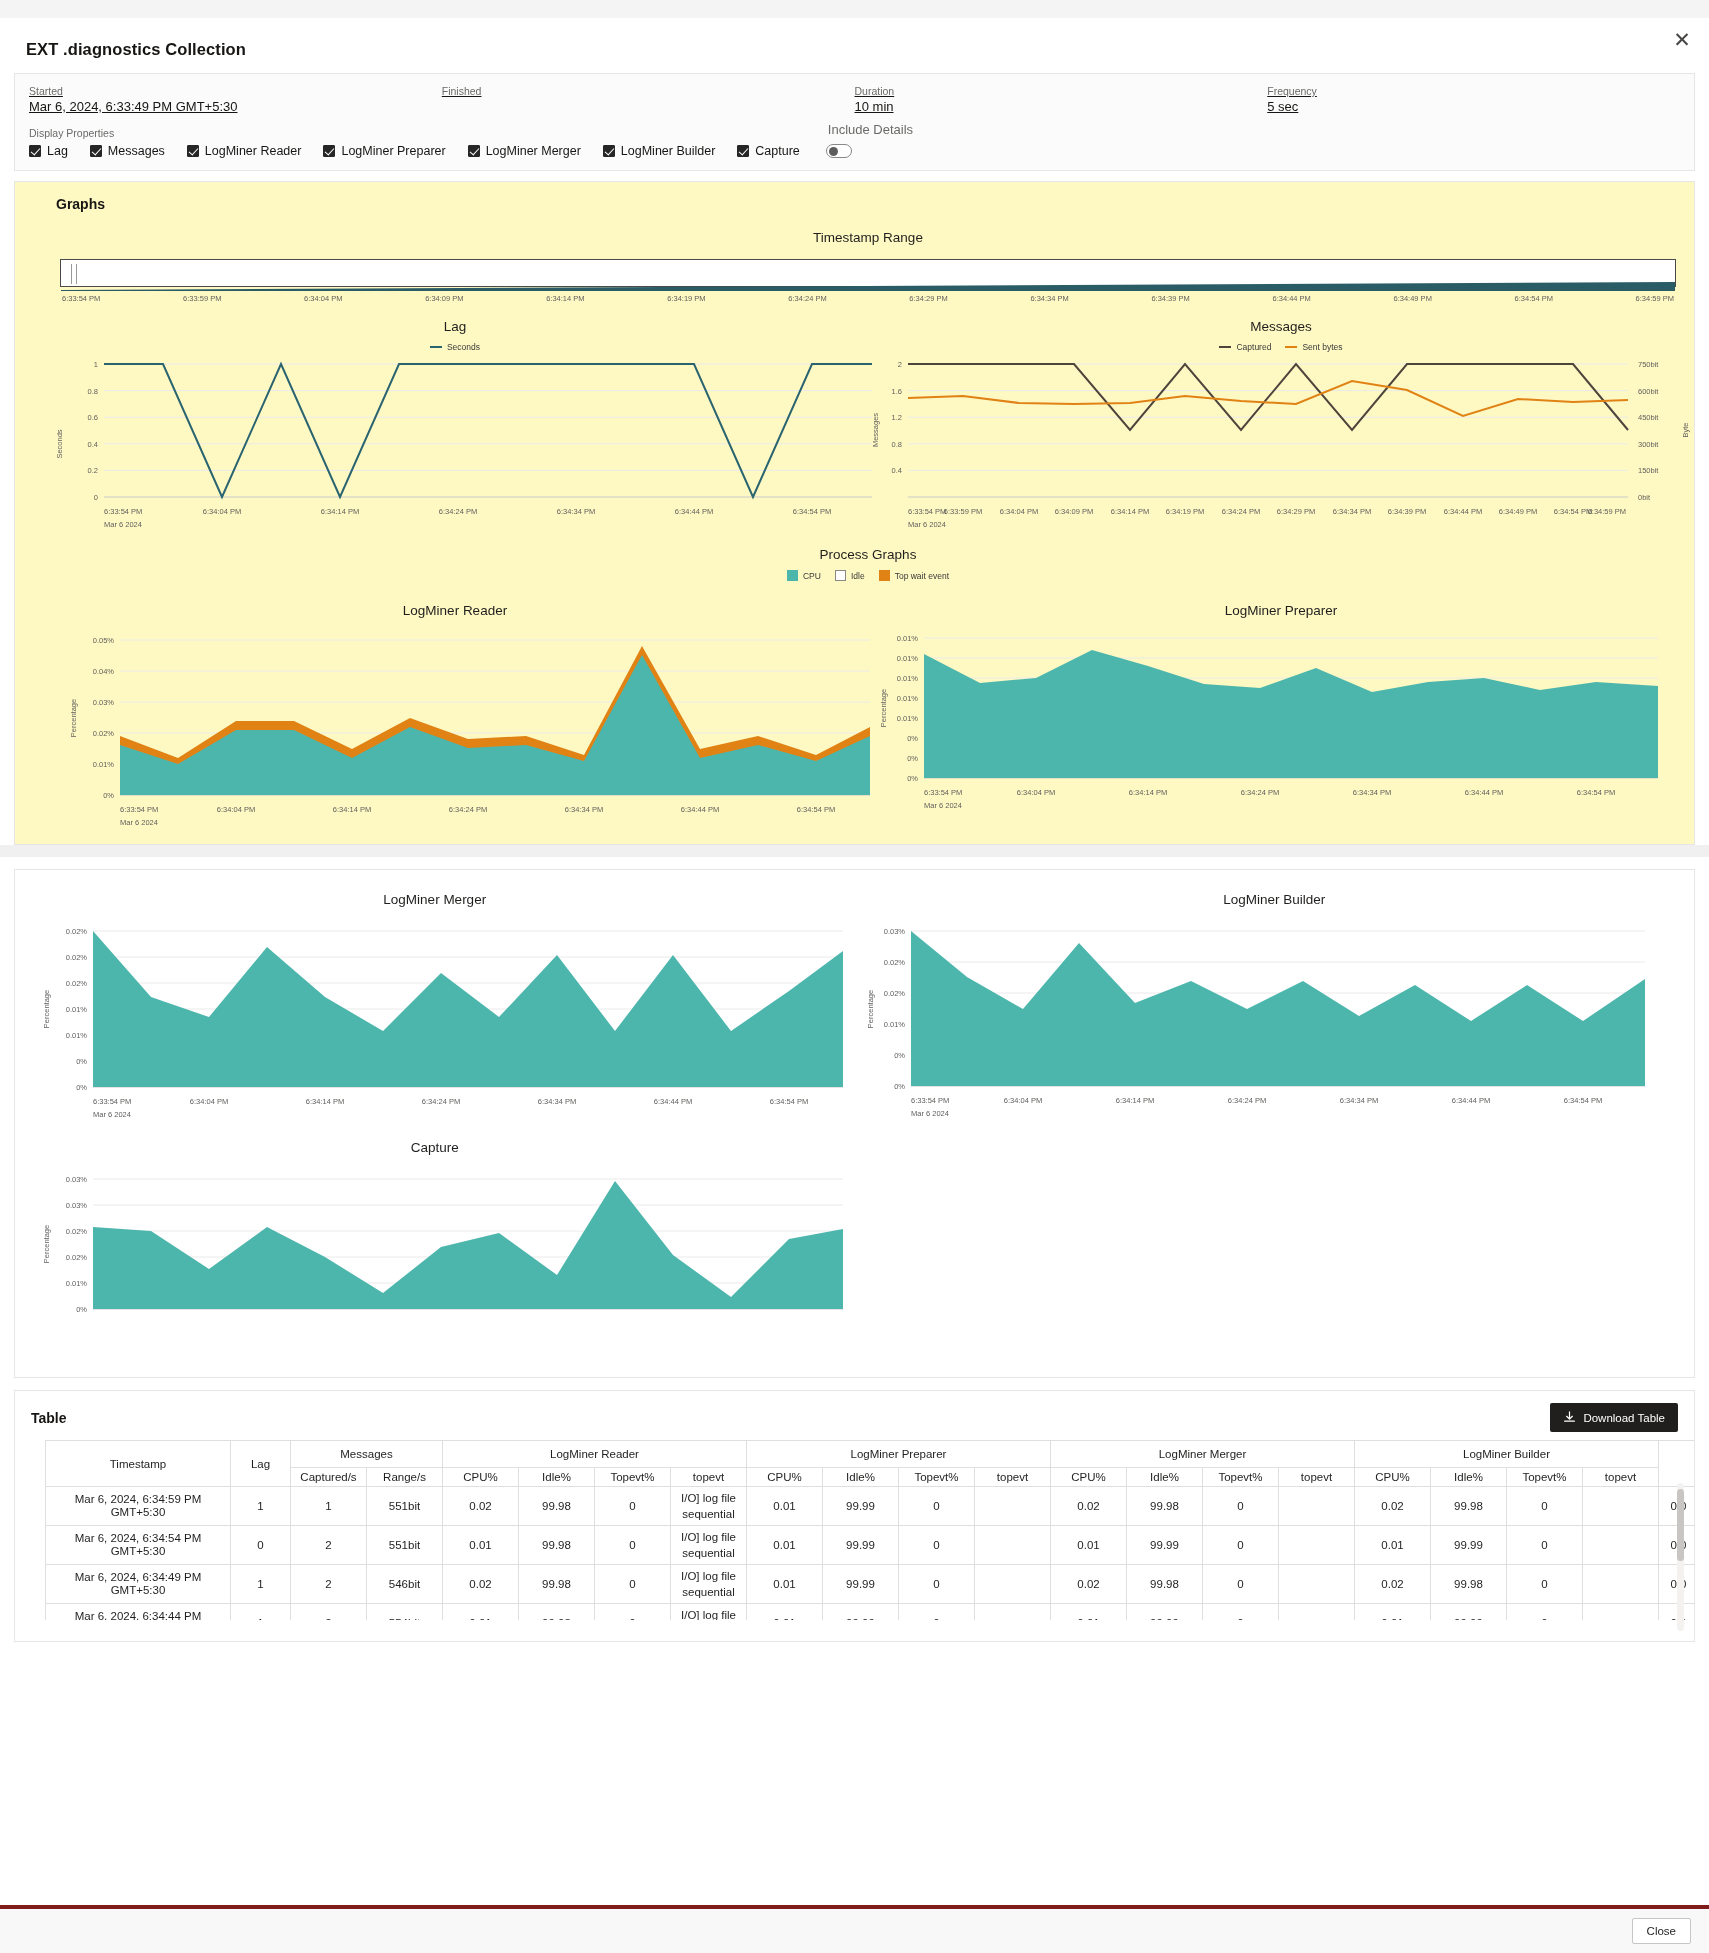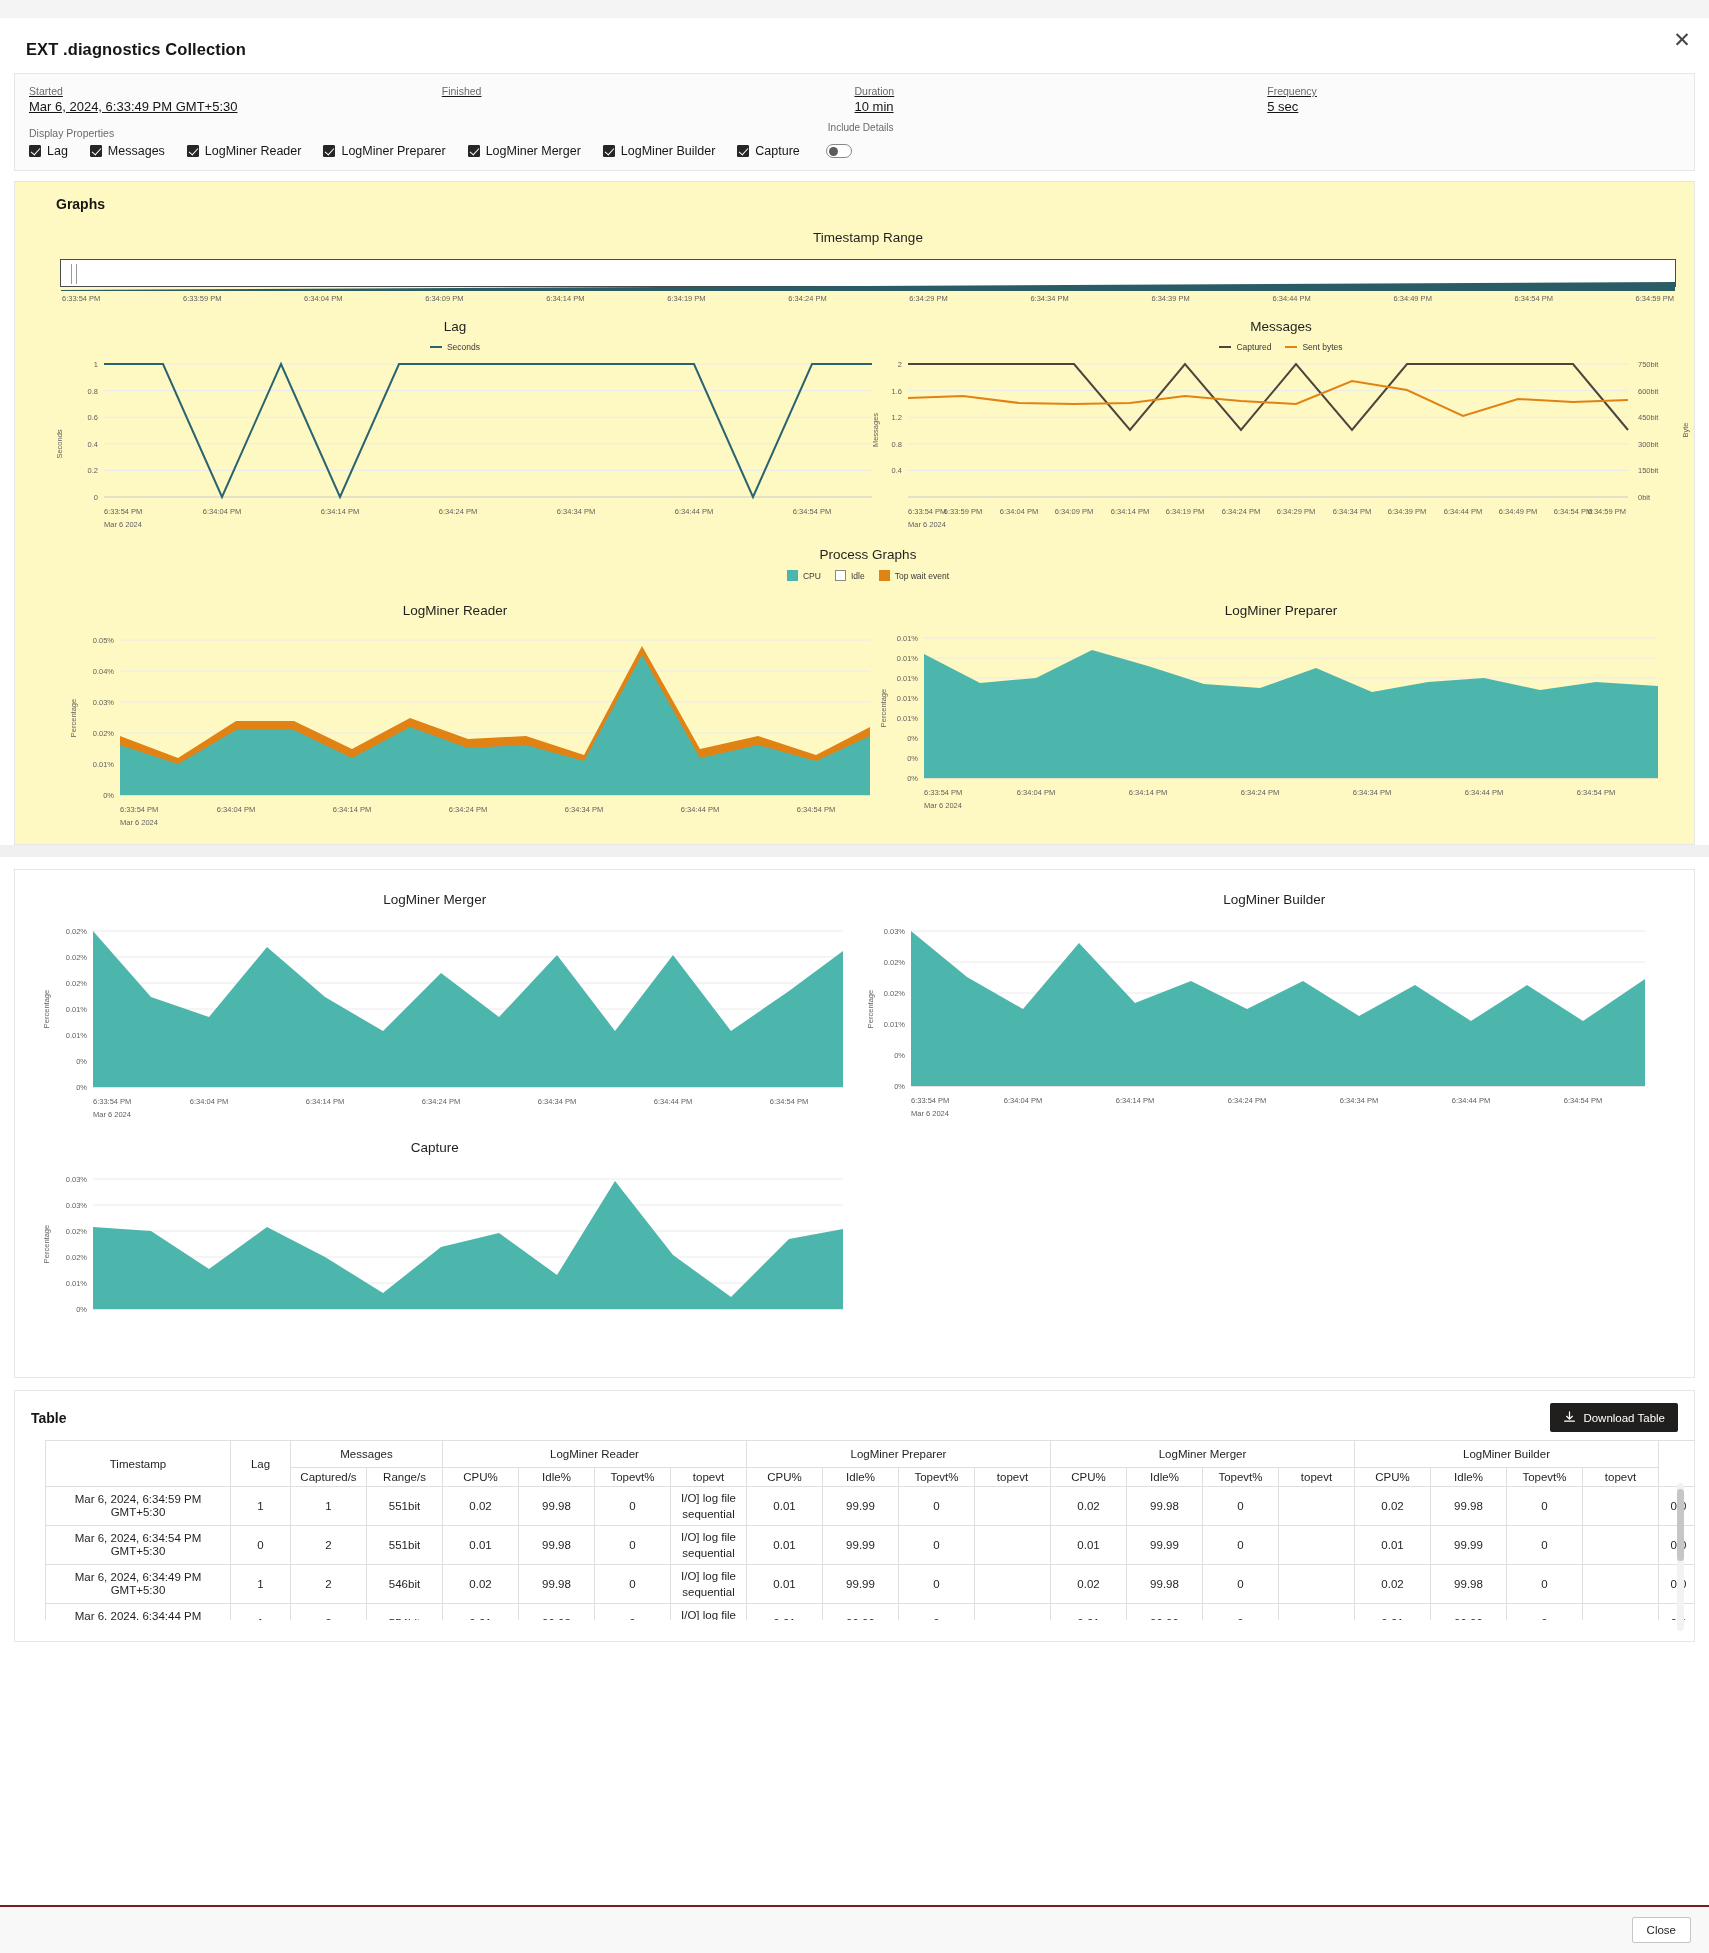--- a/index.html
+++ b/index.html
@@ -49,7 +49,7 @@
   }
   .chk span.lbl { font-size:12.5px; color:#161513; }
   .incl-wrap { position:relative; margin-left:4px; }
-  .incl-label { position:absolute; top:-22px; left:2px; font-size:10px; color:#6b6a68; white-space:nowrap; }
+  .incl-label { position:absolute; top:-22px; left:2px; font-size:13px; color:#6b6a68; white-space:nowrap; }
   .toggle {
     width:26px; height:14px; border-radius:8px; background:#fff;
     border:1px solid #8a8886; position:relative; cursor:pointer;

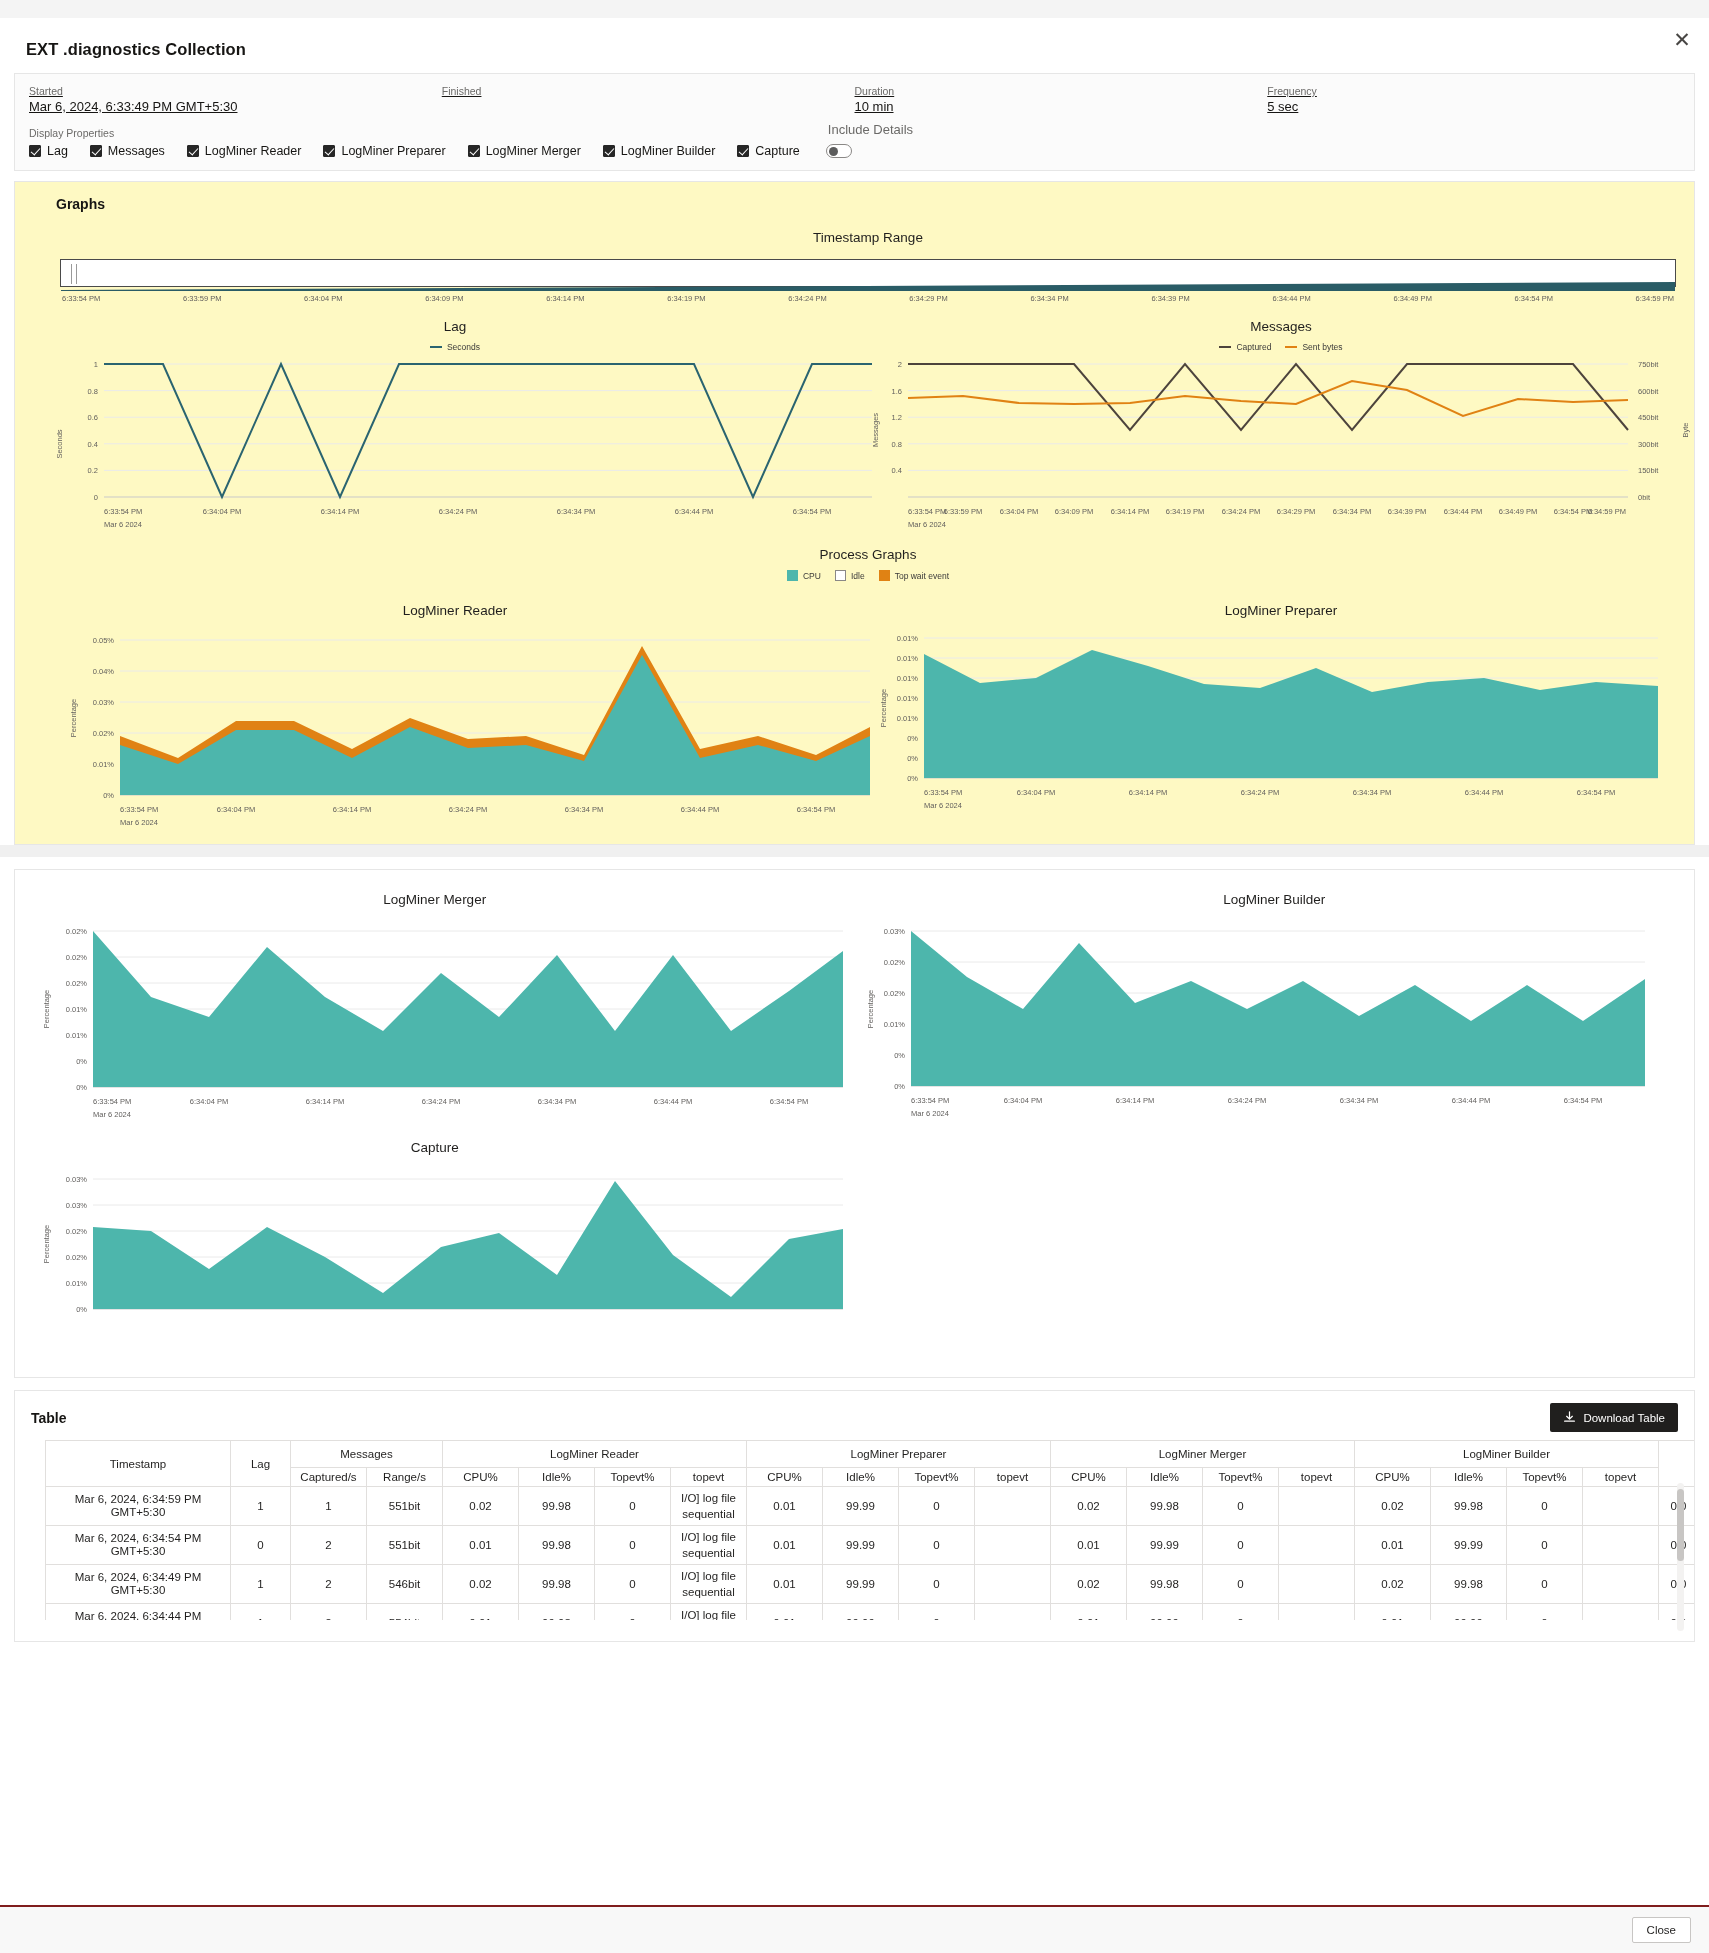--- a/index.html
+++ b/index.html
@@ -129,7 +129,7 @@
   
   .footer {
     position:absolute; left:0; right:0; bottom:0; height:48px;
-    background:#f8f8f8; border-top:2px solid #7f1d1d;
+    background:#f8f8f8; border-top:4px solid #7f1d1d;
     display:flex; align-items:center; justify-content:flex-end; padding-right:18px;
   }
   .close-btn {

